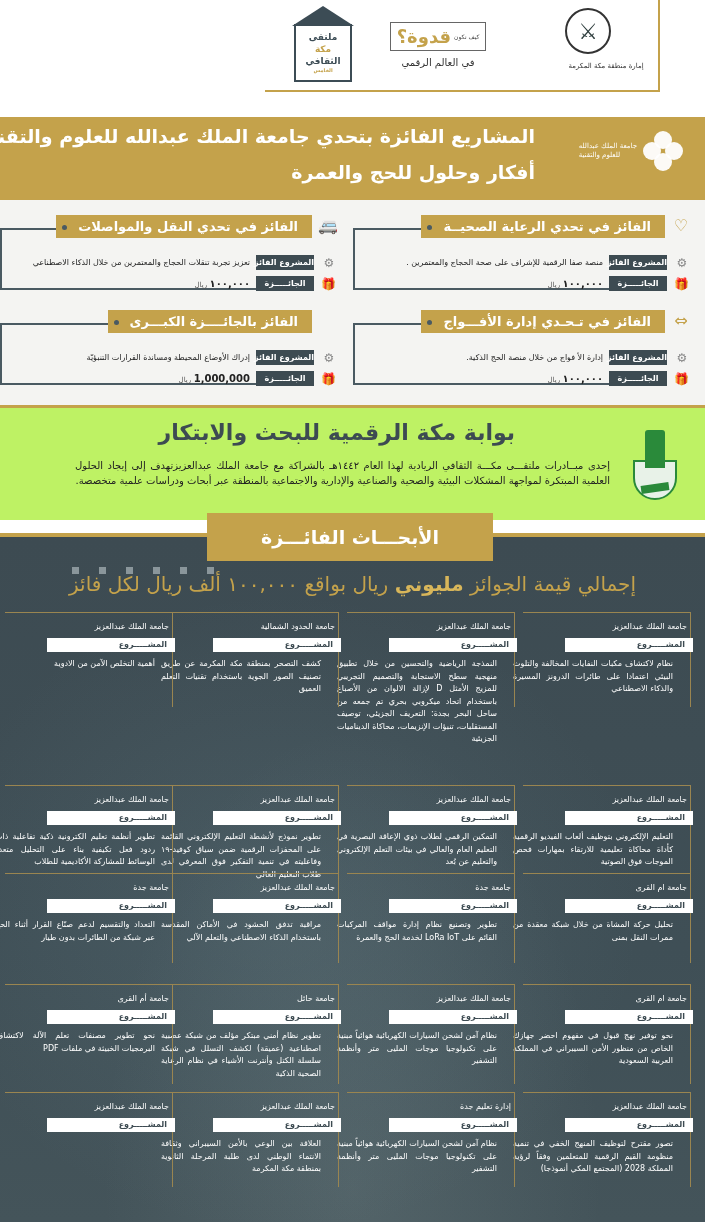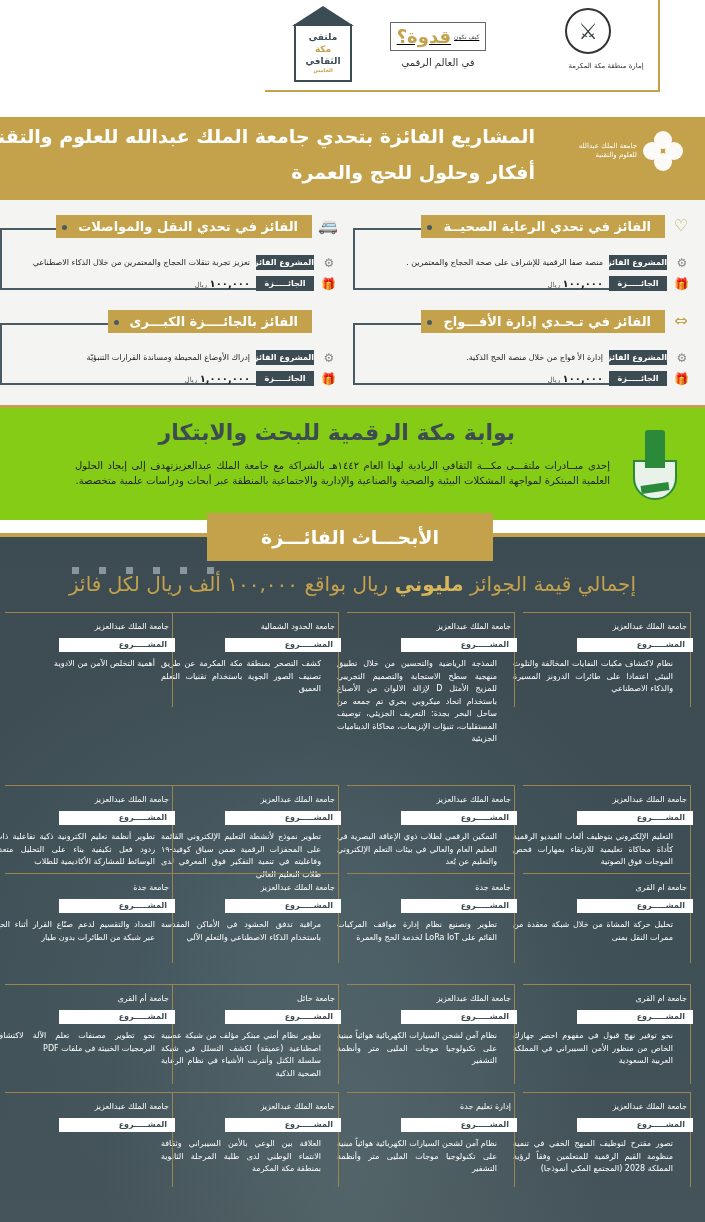--- a/index.html
+++ b/index.html
@@ -12,7 +12,7 @@
   .emblem-circle { width: 46px; height: 46px; border: 2px solid #333; border-radius: 50%; display: flex; align-items: center; justify-content: center; font-size: 22px; color: #2f3e3e; }
   .emblem-caption { font-size: 7px; color: #333; margin-top: 8px; white-space: nowrap; margin-left: 36px; }
   .logo-qudwa { right: 165px; width: 110px; top: 22px; }
-  .qudwa-box { border: 1px solid #666; padding: 3px 6px; display: flex; align-items: center; gap: 3px; text-decoration: underline; }
+  .qudwa-box { border: 1px solid #666; padding: 3px 6px; display: flex; align-items: center; gap: 3px; }
   .qudwa-main { color: #c4a24b; font-size: 18px; font-weight: bold; }
   .qudwa-small { font-size: 6px; color: #444; line-height: 7px; text-align: center; }
   .qudwa-caption { font-size: 10px; color: #333; margin-top: 6px; white-space: nowrap; }

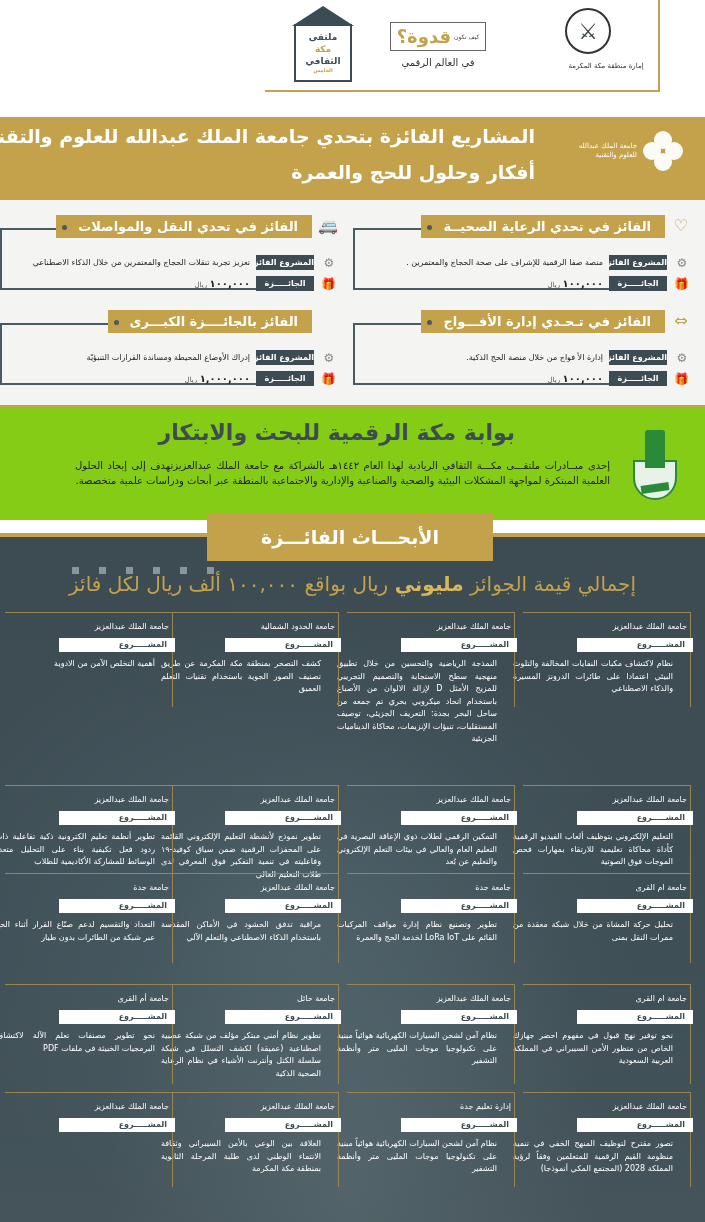--- a/index.html
+++ b/index.html
@@ -30,7 +30,7 @@
   .kaust-logo { position: absolute; right: 22px; top: 14px; display: flex; align-items: center; gap: 6px; }
   .kaust-mark { width: 40px; height: 40px; position: relative; }
   .kaust-mark span { position: absolute; width: 18px; height: 18px; border-radius: 50%; background: #fff; opacity: 0.95; }
-  .kaust-caption { color: #fff; font-size: 7px; line-height: 9px; text-align: right; }
+  .kaust-caption { color: #fff; font-size: 7px; line-height: 9px; text-align: left; }
 
   
   .winners { position: absolute; top: 200px; left: 0; width: 705px; height: 205px; background: #f4f4f2; }

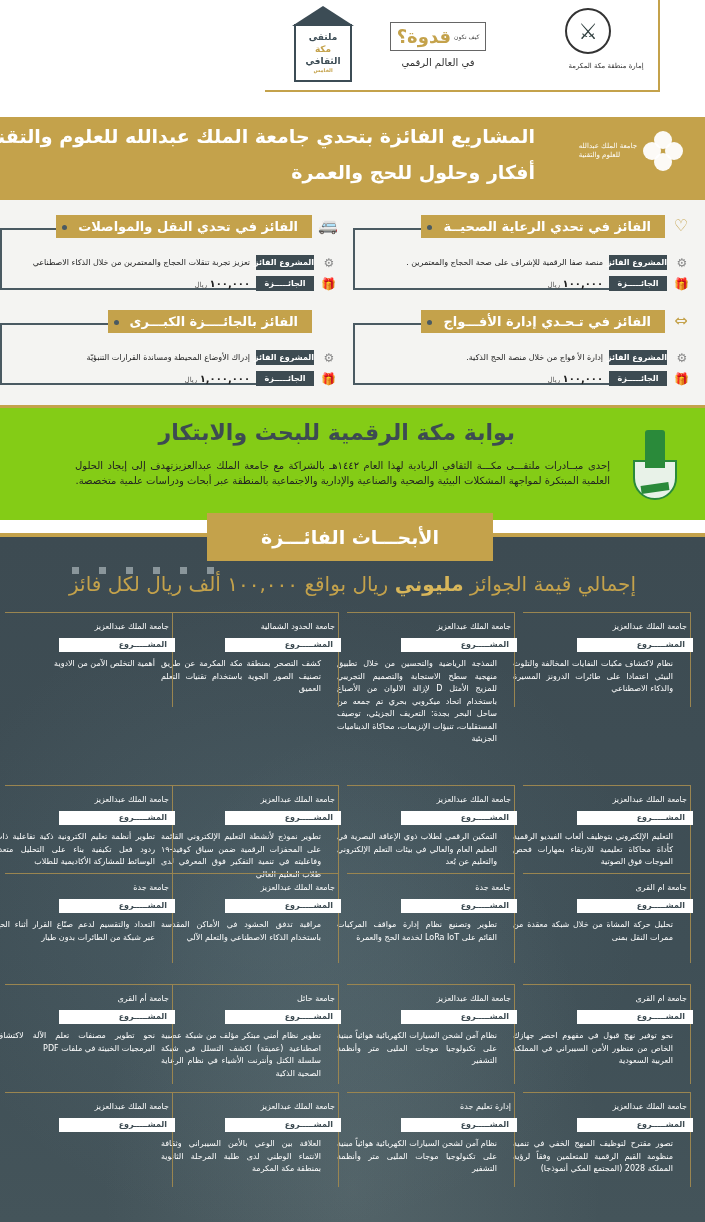--- a/index.html
+++ b/index.html
@@ -179,7 +179,7 @@
     <div class="wrow" style="top:68px;">
       <span class="wrow-icon">🎁</span>
       <span class="wrow-label">الجائـــــزة</span>
-      <span class="wrow-value"><b>١,٠٠٠,٠٠٠</b> <small>ريال</small></span>
+      <span class="wrow-value"><b>1,000,000</b> <small>ريال</small></span>
     </div>
   </div>
 </div>

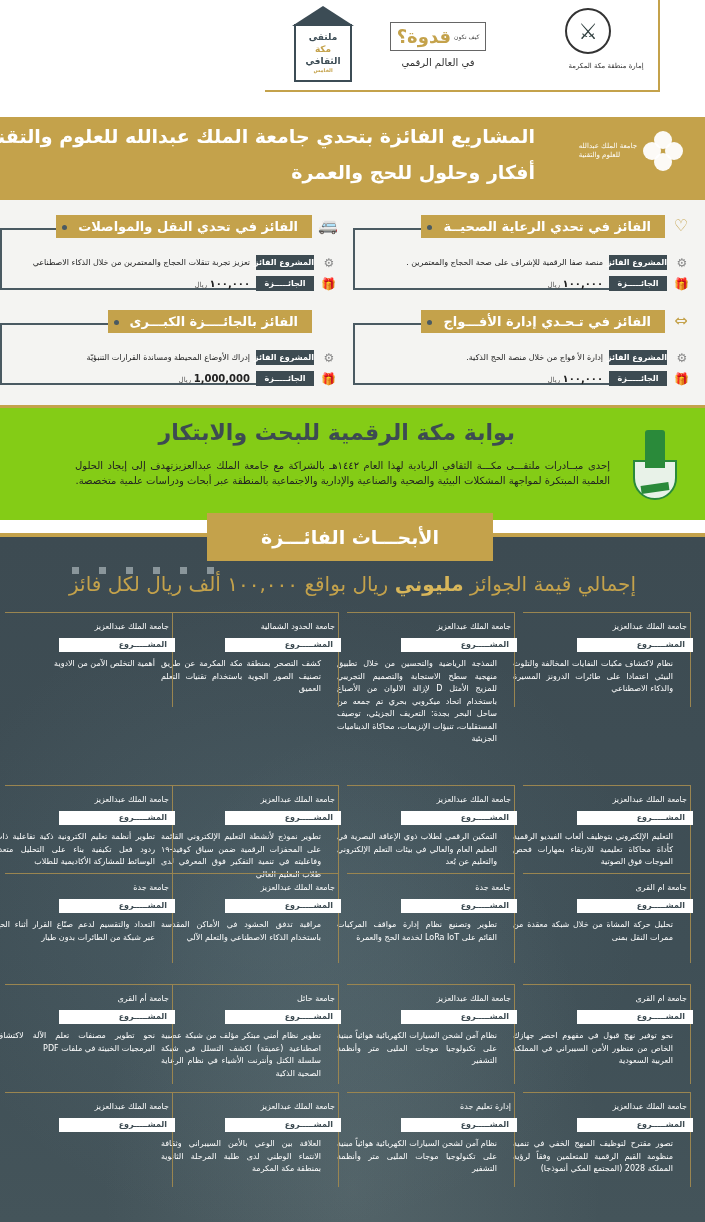--- a/index.html
+++ b/index.html
@@ -47,7 +47,7 @@
   .wrow-value small { font-size: 7px; color: #555; }
 
   
-  .portal { position: absolute; top: 405px; left: 0; width: 705px; height: 115px; background: #84cc16; border-top: 3px solid #c4a24b; }
+  .portal { position: absolute; top: 405px; left: 0; width: 705px; height: 115px; background: #bef264; border-top: 3px solid #c4a24b; }
   .kau-logo { position: absolute; right: 28px; top: 22px; width: 44px; height: 70px; }
   .kau-tower { position: absolute; left: 12px; top: 0; width: 20px; height: 38px; background: #2a8a3a; border-radius: 3px 3px 0 0; }
   .kau-base { position: absolute; left: 0; top: 30px; width: 44px; height: 40px; border: 2px solid #2a8a3a; border-radius: 0 0 22px 22px; background: #e8f2e8; }

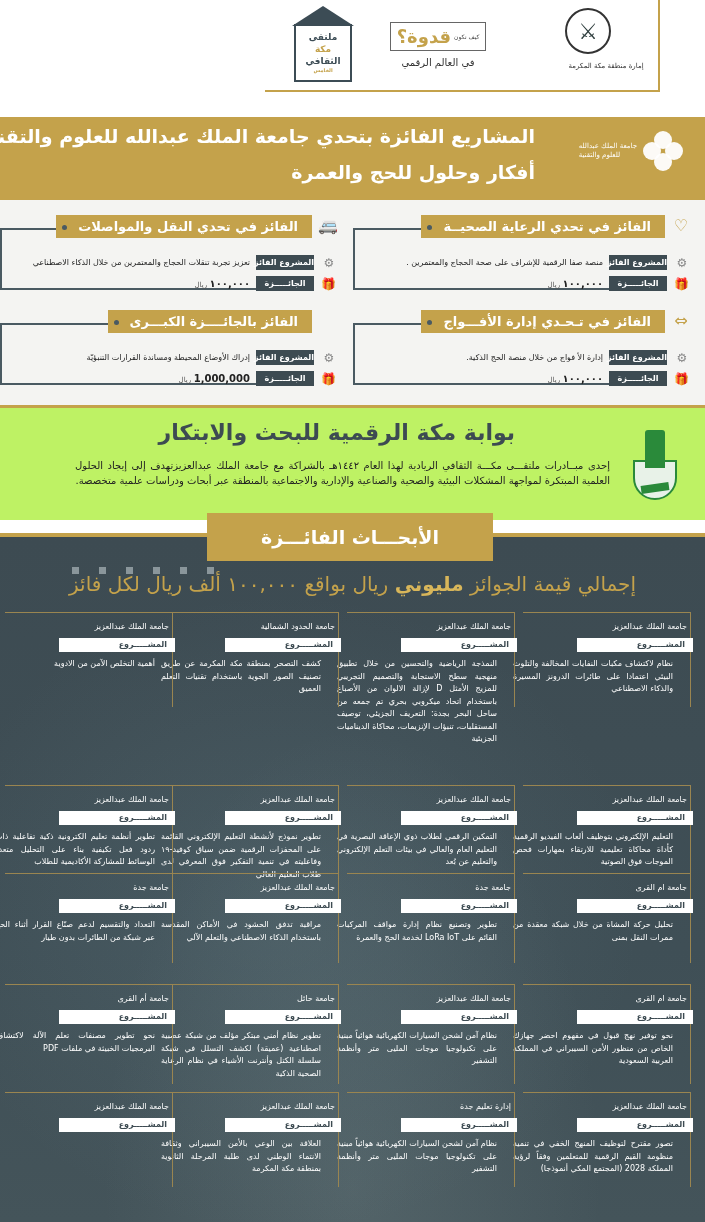--- a/index.html
+++ b/index.html
@@ -70,7 +70,7 @@
   .rcard { position: absolute; width: 170px; z-index: 3; }
   .rcard-frame { position: absolute; left: 0; top: 0; width: 168px; border-top: 1px solid #9a8550; border-right: 1px solid #9a8550; }
   .rcard-uni { position: absolute; right: 6px; top: 10px; color: #fff; font-size: 8px; white-space: nowrap; }
-  .rcard-badge { position: absolute; right: 0; top: 26px; width: 116px; height: 14px; background: #fff; color: #3d4b52; font-size: 8px; font-weight: bold; padding-right: 8px; line-height: 14px; text-align: right; }
+  .rcard-badge { position: absolute; right: 0; top: 26px; width: 128px; height: 14px; background: #fff; color: #3d4b52; font-size: 8px; font-weight: bold; padding-right: 8px; line-height: 14px; text-align: right; }
   .rcard-desc { position: absolute; right: 20px; top: 46px; width: 160px; color: #fff; font-size: 8px; line-height: 12.5px; text-align: justify; }
 </style>
 </head>

